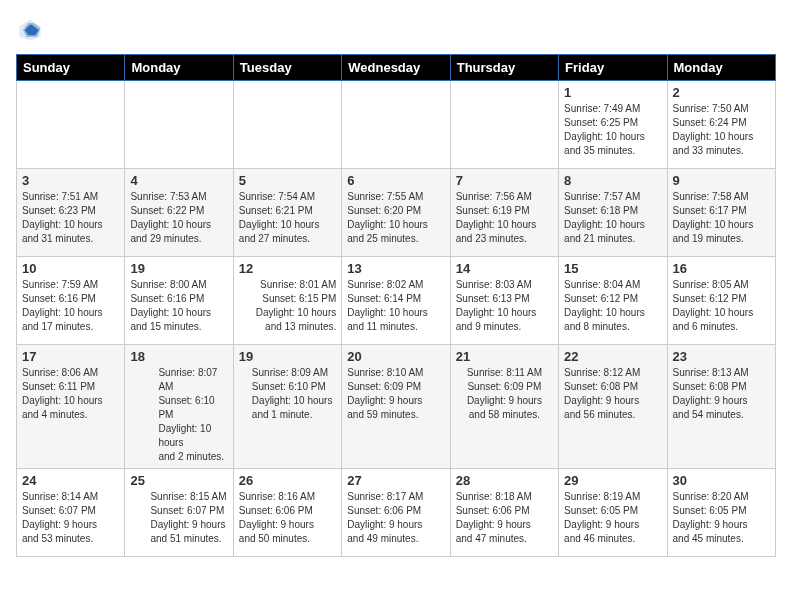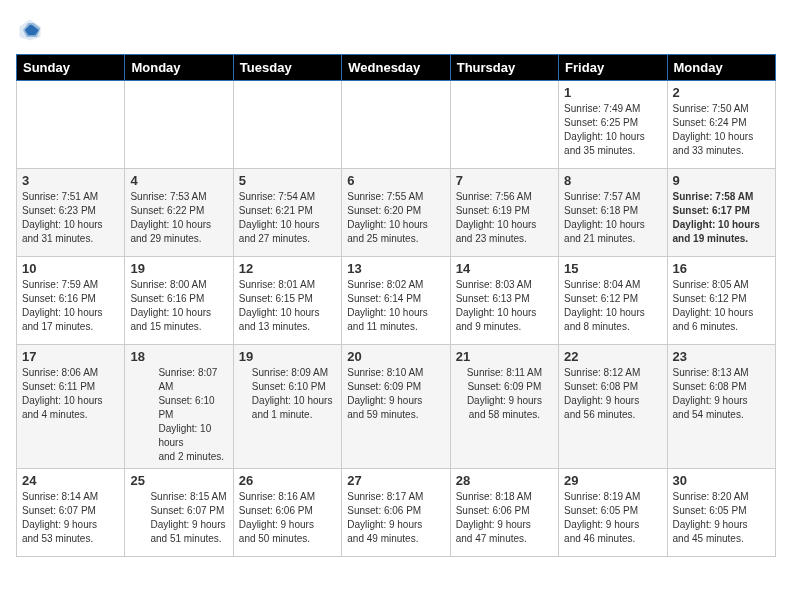--- a/index.html
+++ b/index.html
@@ -193,7 +193,7 @@
         </td>
         <td>
           <span class="day-number">9</span>
-          <div class="day-info" style="white-space: pre-line; font-weight: bold;">Sunrise: 7:58 AM
+          <div class="day-info" style="white-space: pre-line;">Sunrise: 7:58 AM
 Sunset: 6:17 PM
 Daylight: 10 hours
 and 19 minutes.</div>

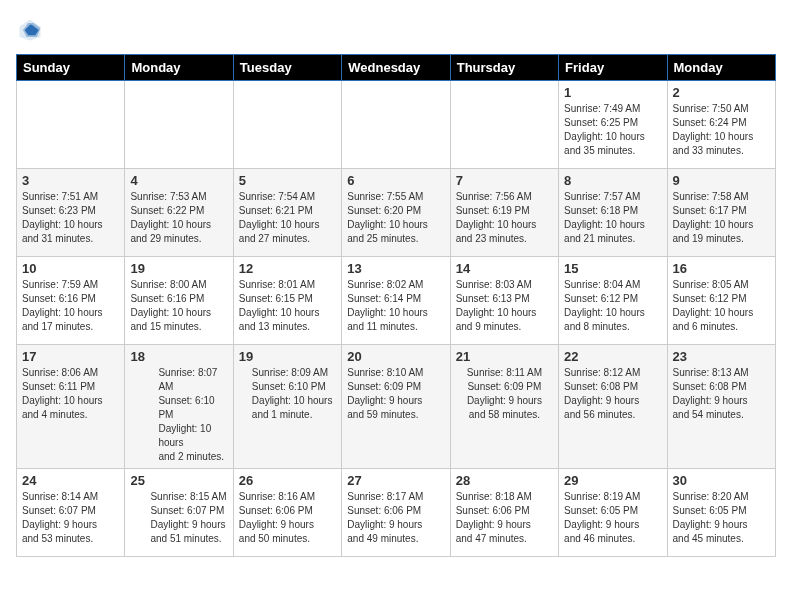--- a/index.html
+++ b/index.html
@@ -216,7 +216,7 @@
         </td>
         <td>
           <span class="day-number">12</span>
-          <div class="day-info" style="white-space: pre-line;">Sunrise: 8:01 AM
+          <div class="day-info" style="white-space: pre-line; text-align: right;">Sunrise: 8:01 AM
 Sunset: 6:15 PM
 Daylight: 10 hours
 and 13 minutes.</div>

